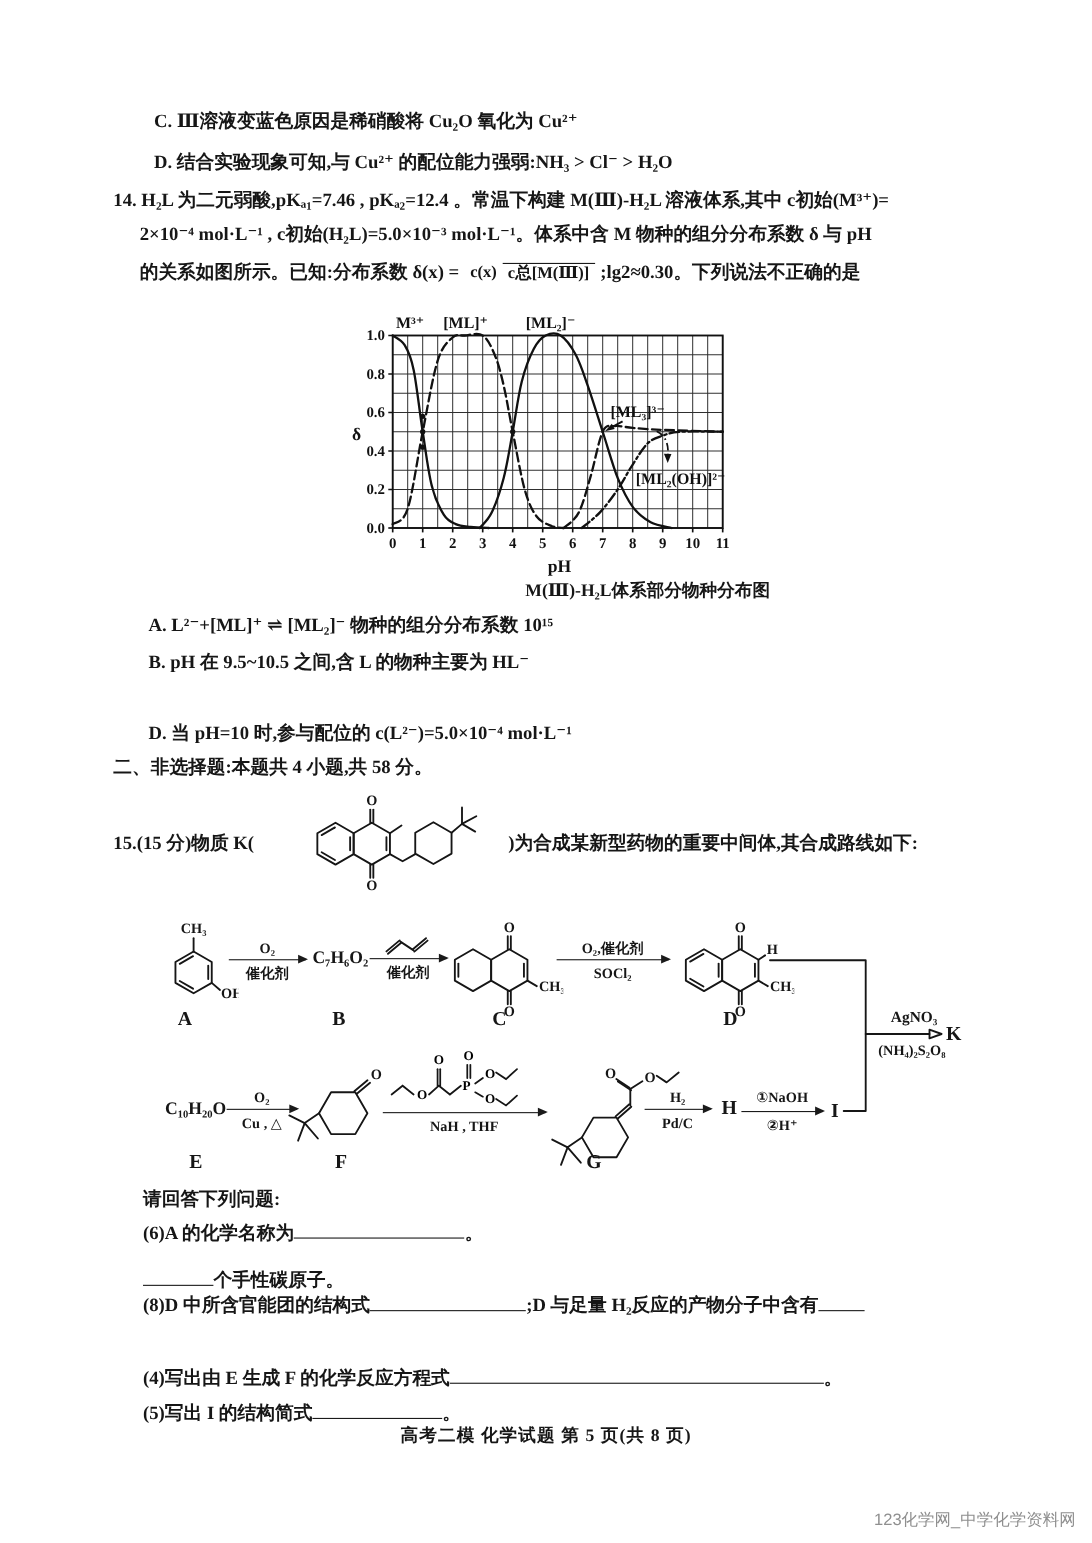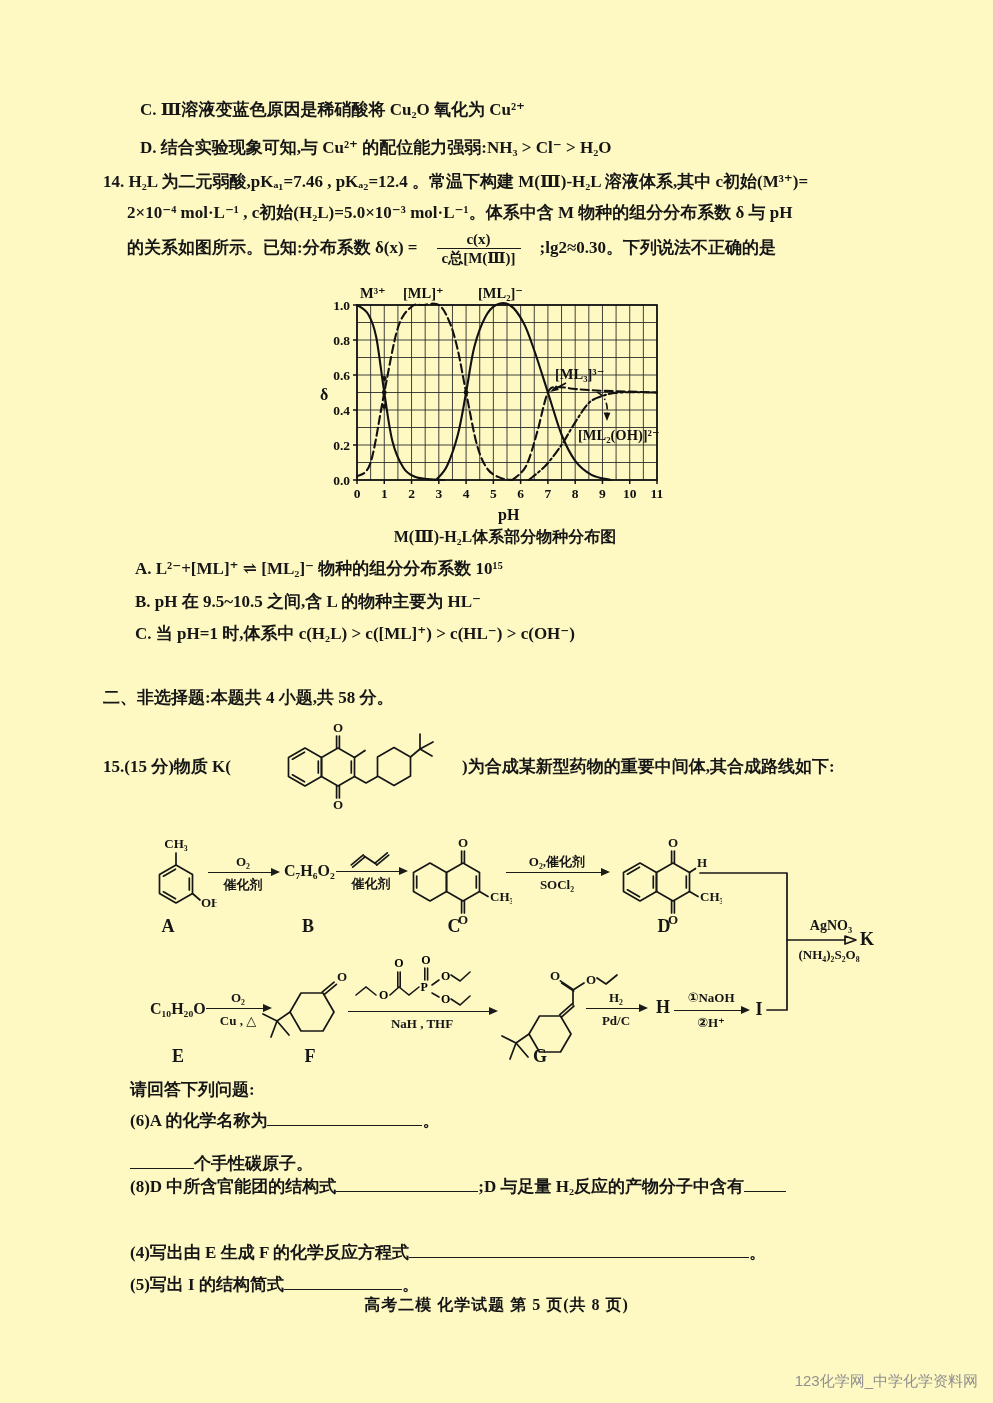--- a/index.html
+++ b/index.html
@@ -3,7 +3,7 @@
 <meta charset="utf-8">
 <style>
   html,body{margin:0;padding:0;background:#e8e8e8;}
-  .page{position:relative;width:993px;height:1403px;background:#fef9c3;margin:0 auto;overflow:hidden;
+  .page{position:relative;width:993px;height:1403px;background:#ffffff;margin:0 auto;overflow:hidden;
         font-family:"Liberation Serif","DejaVu Serif","DejaVu Sans",serif;color:#161616;font-weight:700;}
   .t{position:absolute;font-size:17px;line-height:24px;white-space:nowrap;}
   .blank{display:inline-block;border-bottom:1.7px solid #1a1a1a;height:17px;vertical-align:baseline;}

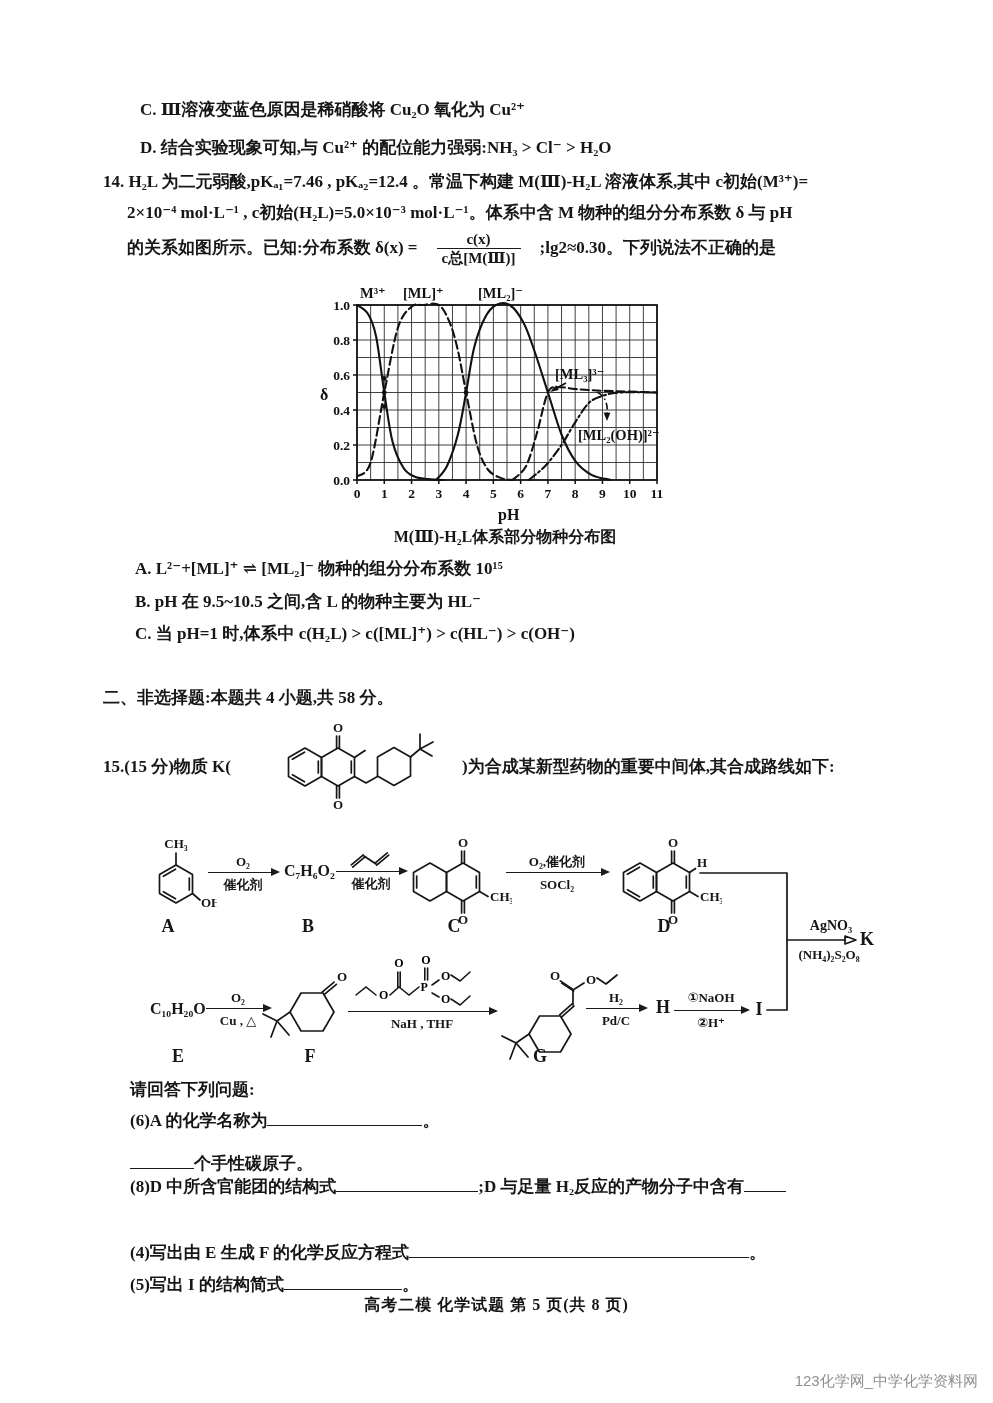--- a/index.html
+++ b/index.html
@@ -7,7 +7,7 @@
         font-family:"Liberation Serif","DejaVu Serif","DejaVu Sans",serif;color:#161616;font-weight:700;}
   .t{position:absolute;font-size:17px;line-height:24px;white-space:nowrap;}
   .blank{display:inline-block;border-bottom:1.7px solid #1a1a1a;height:17px;vertical-align:baseline;}
-  .frac{display:inline-flex;flex-direction:column;align-items:center;margin:0 19px;font-size:15px;line-height:18px;}
+  .frac{display:inline-flex;align-items:center;margin:0 5px;font-size:15px;line-height:18px;}
   .frac .den{border-top:1.7px solid #1a1a1a;padding:0 5px 0 5px;}
   .frac .num{padding:0 5px;}
   .lbl{position:absolute;font-size:18px;text-align:center;}

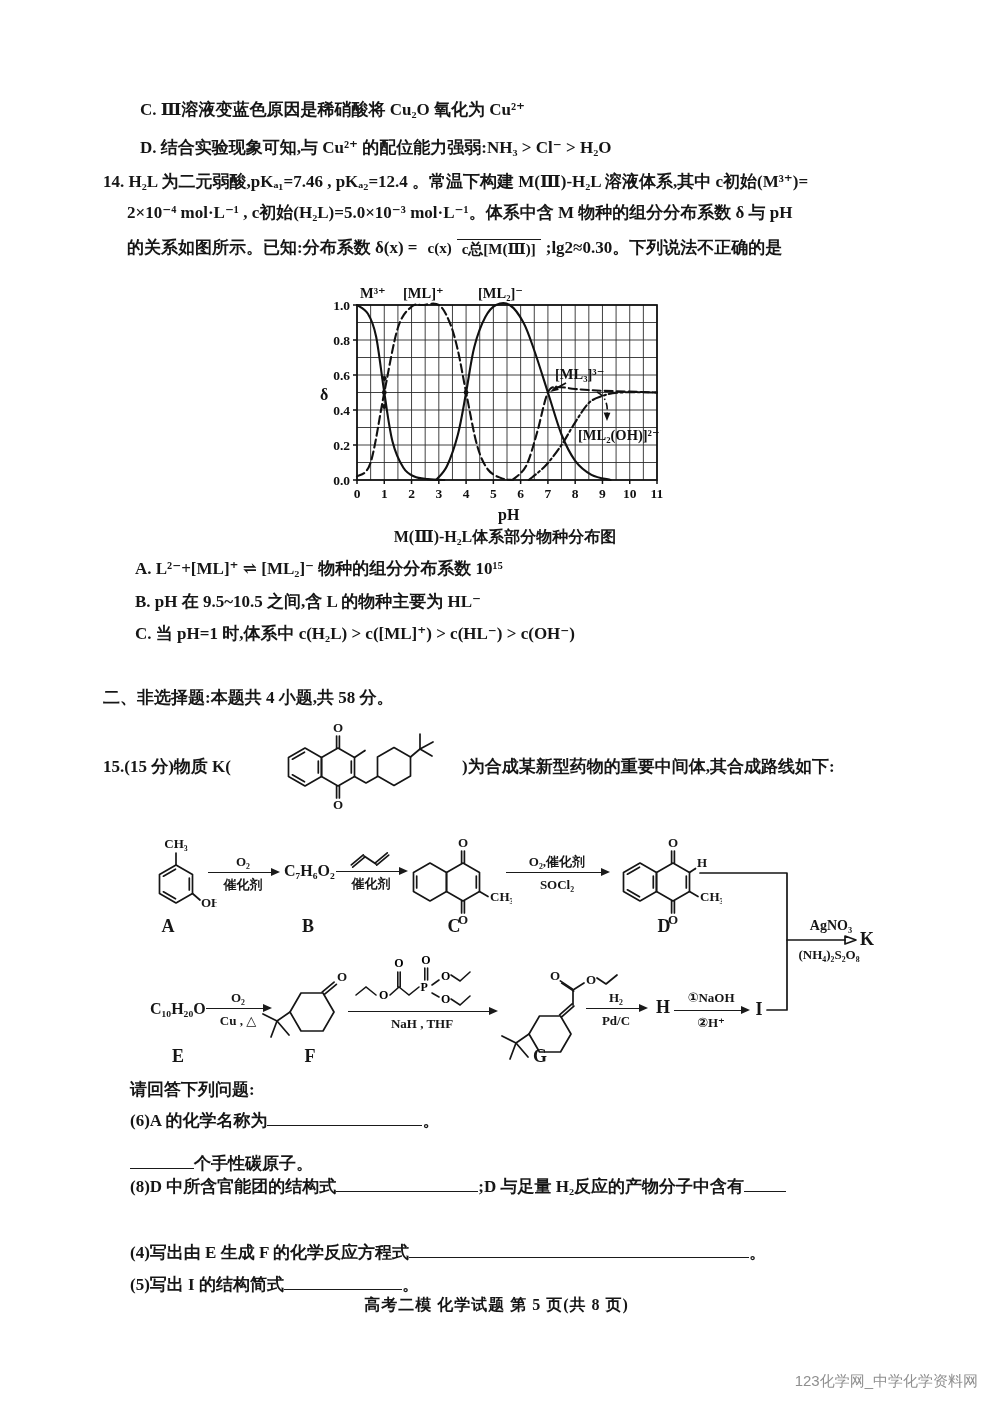--- a/index.html
+++ b/index.html
@@ -27,7 +27,7 @@
   #chart-plot .tick{font:700 13.5px "Liberation Serif","DejaVu Serif",serif;}
   #chart-plot .species{font:700 14.5px "Liberation Serif","DejaVu Serif",serif;}
   #chart-plot .axis{font:700 16px "Liberation Serif","DejaVu Serif",serif;}
-  .caption{position:absolute;left:310px;top:527px;width:390px;text-align:center;font-size:16px;}
+  .caption{position:absolute;left:310px;top:527px;width:390px;text-align:right;font-size:16px;}
   .footer{position:absolute;left:0;top:1295px;width:993px;text-align:center;font-size:16px;letter-spacing:1px;}
   .watermark{position:absolute;right:15px;top:1372px;font-size:15px;color:#8f8f8f;font-weight:400;
              font-family:"Liberation Sans","DejaVu Sans",sans-serif;}

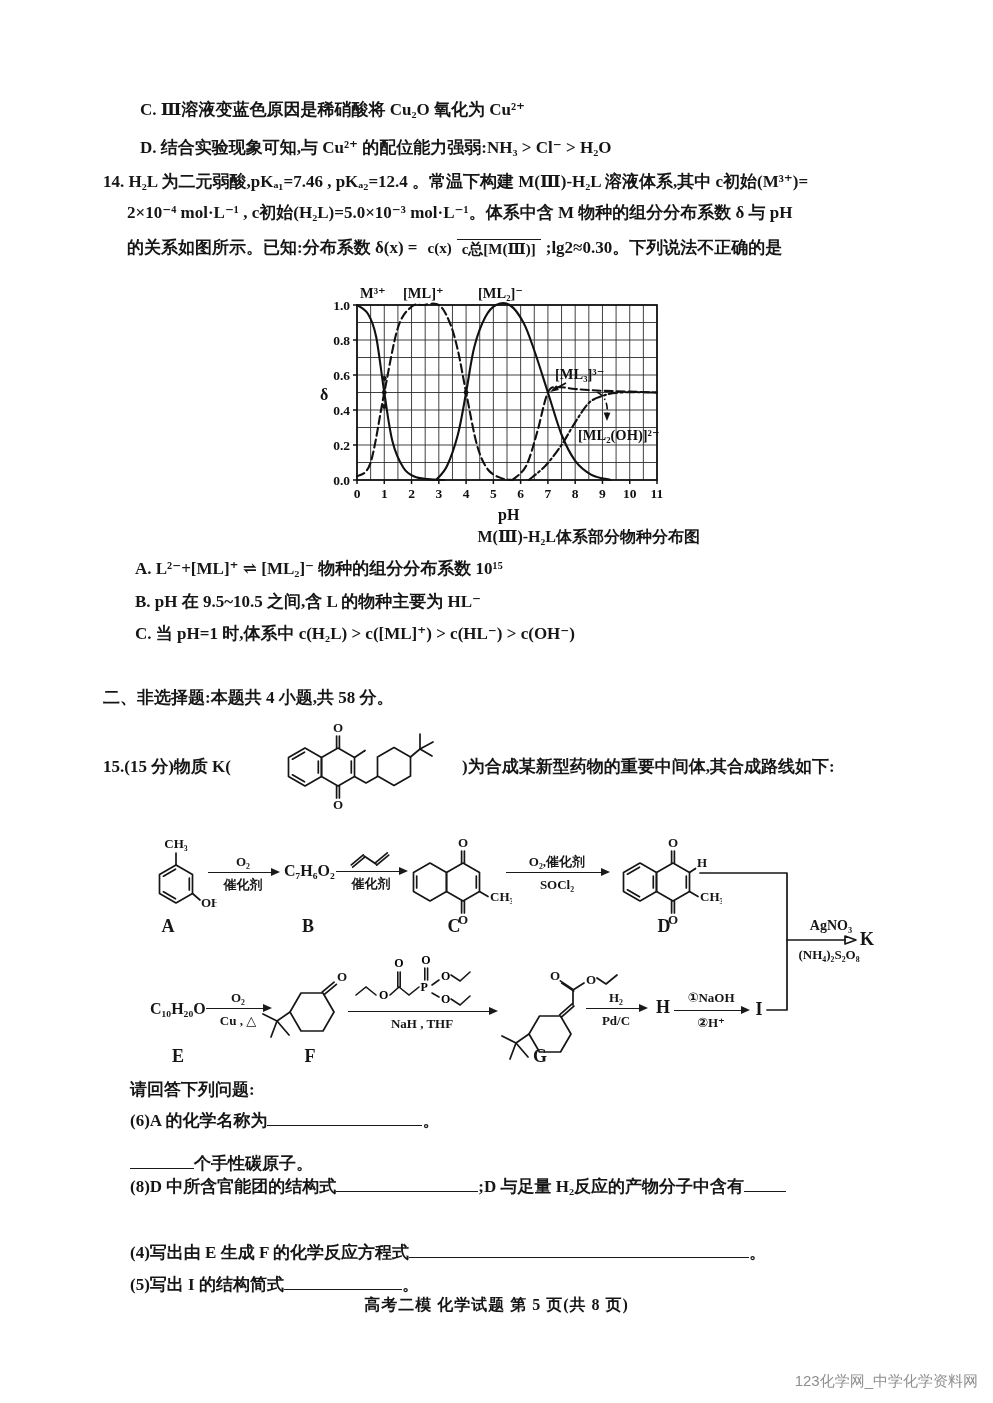--- a/index.html
+++ b/index.html
@@ -155,7 +155,6 @@
 
   <div class="t" style="left:135px;top:557px">A. L²⁻+[ML]⁺ ⇌ [ML₂]⁻ 物种的组分分布系数 10¹⁵</div>
   <div class="t" style="left:135px;top:590px">B. pH 在 9.5~10.5 之间,含 L 的物种主要为 HL⁻</div>
-  <div class="t" style="left:135px;top:622px">C. 当 pH=1 时,体系中 c(H₂L) &gt; c([ML]⁺) &gt; c(HL⁻) &gt; c(OH⁻)</div>
 
   <div class="t" style="left:103px;top:686px">二、非选择题:本题共 4 小题,共 58 分。</div>
 

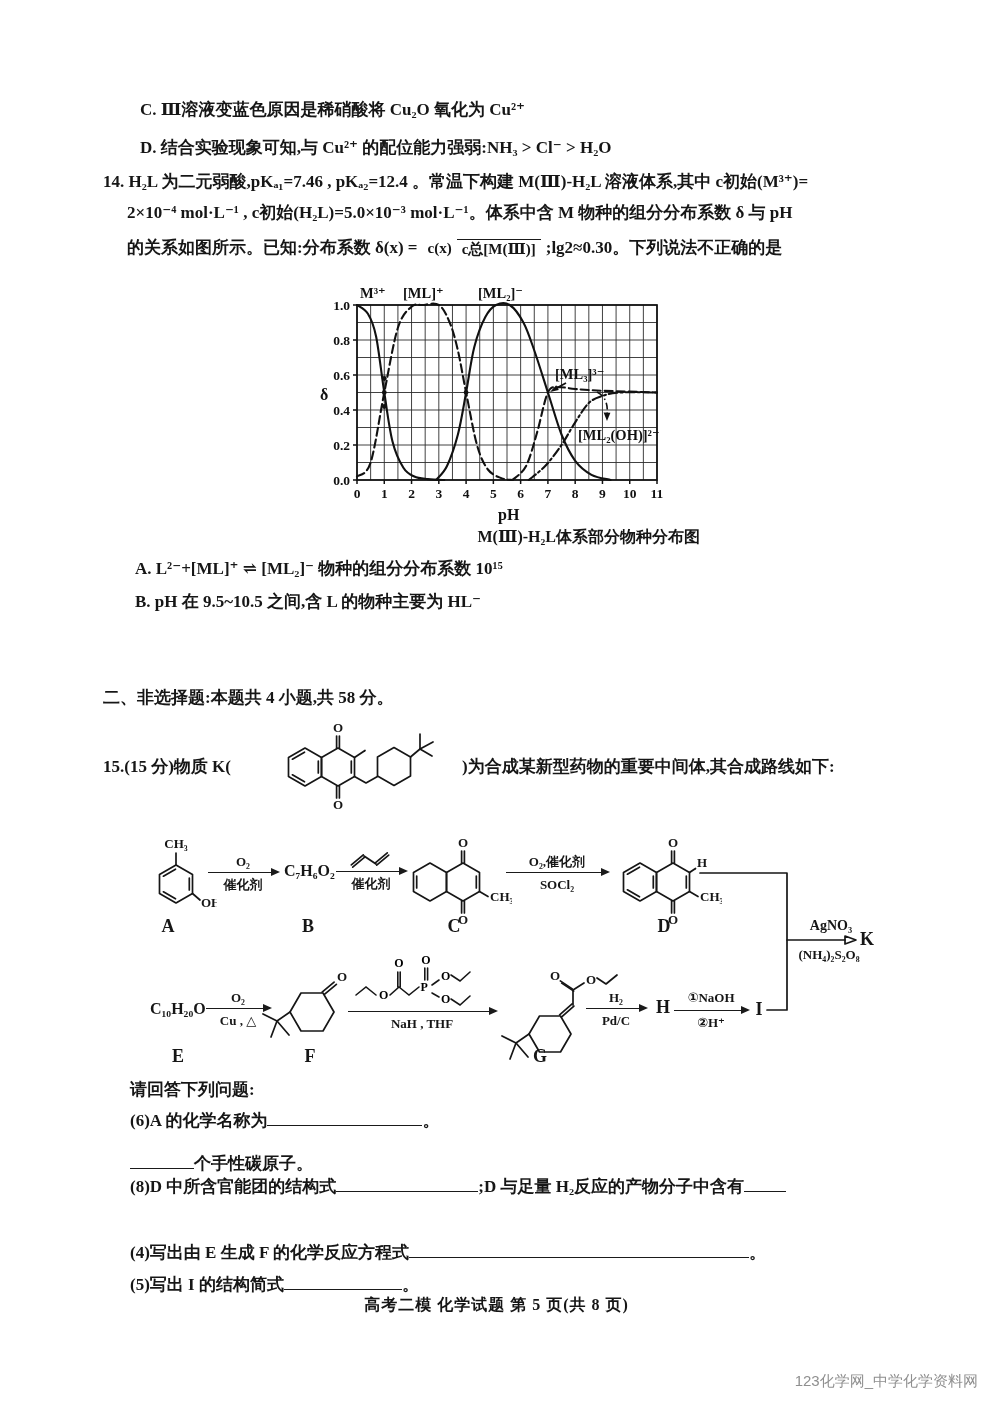--- a/index.html
+++ b/index.html
@@ -155,6 +155,7 @@
 
   <div class="t" style="left:135px;top:557px">A. L²⁻+[ML]⁺ ⇌ [ML₂]⁻ 物种的组分分布系数 10¹⁵</div>
   <div class="t" style="left:135px;top:590px">B. pH 在 9.5~10.5 之间,含 L 的物种主要为 HL⁻</div>
+  <div class="t" style="left:135px;top:655px">D. 当 pH=10 时,参与配位的 c(L²⁻)=5.0×10⁻⁴ mol·L⁻¹</div>
 
   <div class="t" style="left:103px;top:686px">二、非选择题:本题共 4 小题,共 58 分。</div>
 

